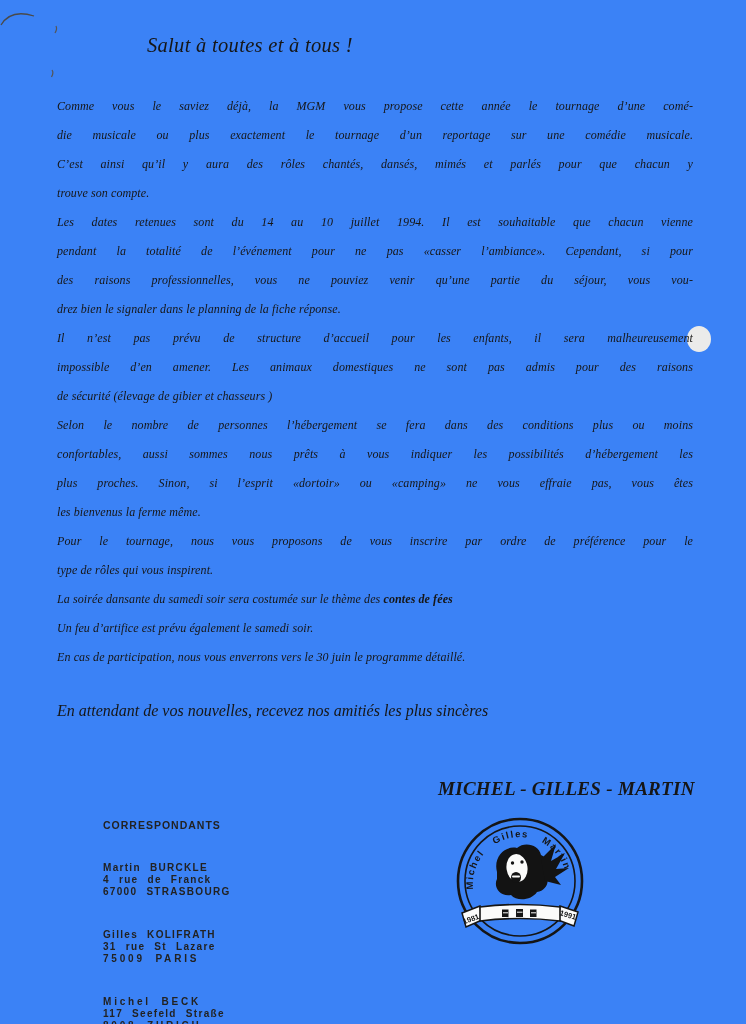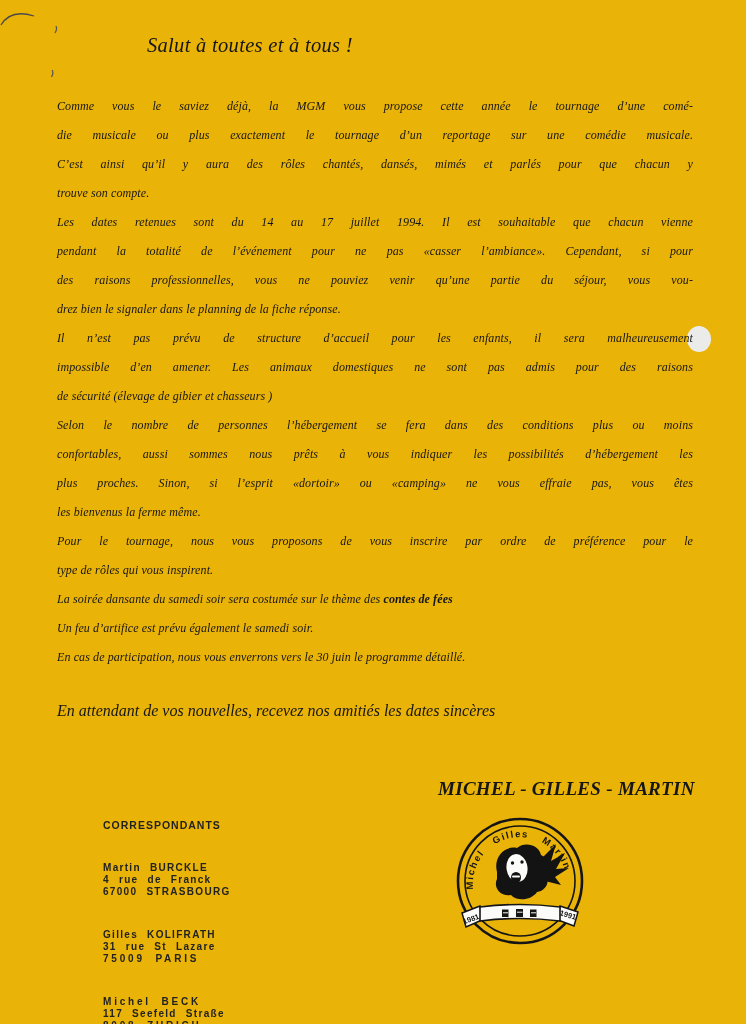--- a/index.html
+++ b/index.html
@@ -5,7 +5,7 @@
   html,body{margin:0;padding:0;background:#e8e8e8;}
   .page{
     position:relative;width:746px;height:1024px;margin:0 auto;
-    background:#eab308;color:#161616;overflow:hidden;
+    background:#3b82f6;color:#161616;overflow:hidden;
     font-family:"Liberation Serif",serif;
   }
   .artifacts{position:absolute;left:0;top:0;z-index:0;}

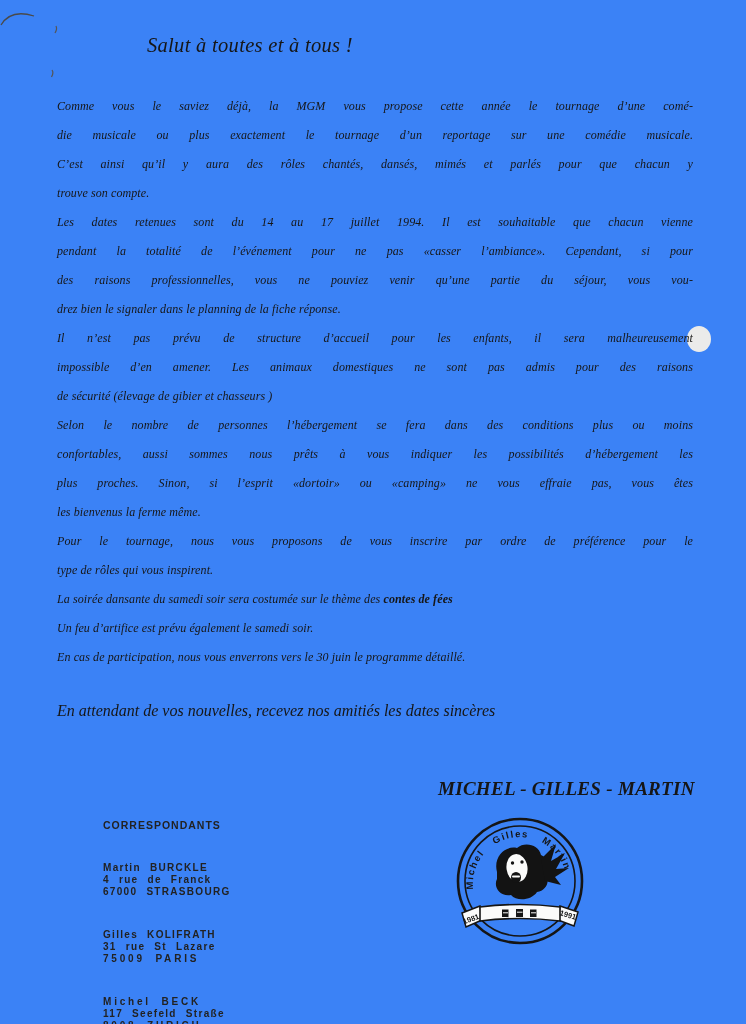--- a/index.html
+++ b/index.html
@@ -58,7 +58,7 @@
       <div class="line just"><span>die musicale ou plus exactement le tournage d’un reportage sur une comédie musicale.</span></div>
       <div class="line just"><span>C’est ainsi qu’il y aura des rôles chantés, dansés, mimés et parlés pour que chacun y</span></div>
       <div class="line"><span>trouve son compte.</span></div>
-      <div class="line just"><span>Les dates retenues sont du 14 au 17 juillet 1994. Il est souhaitable que chacun vienne</span></div>
+      <div class="line just"><span>Les dates retenues sont du 14 au 10 juillet 1994. Il est souhaitable que chacun vienne</span></div>
       <div class="line just"><span>pendant la totalité de l’événement pour ne pas «casser l’ambiance». Cependant, si pour</span></div>
       <div class="line just"><span>des raisons professionnelles, vous ne pouviez venir qu’une partie du séjour, vous vou-</span></div>
       <div class="line"><span>drez bien le signaler dans le planning de la fiche réponse.</span></div>

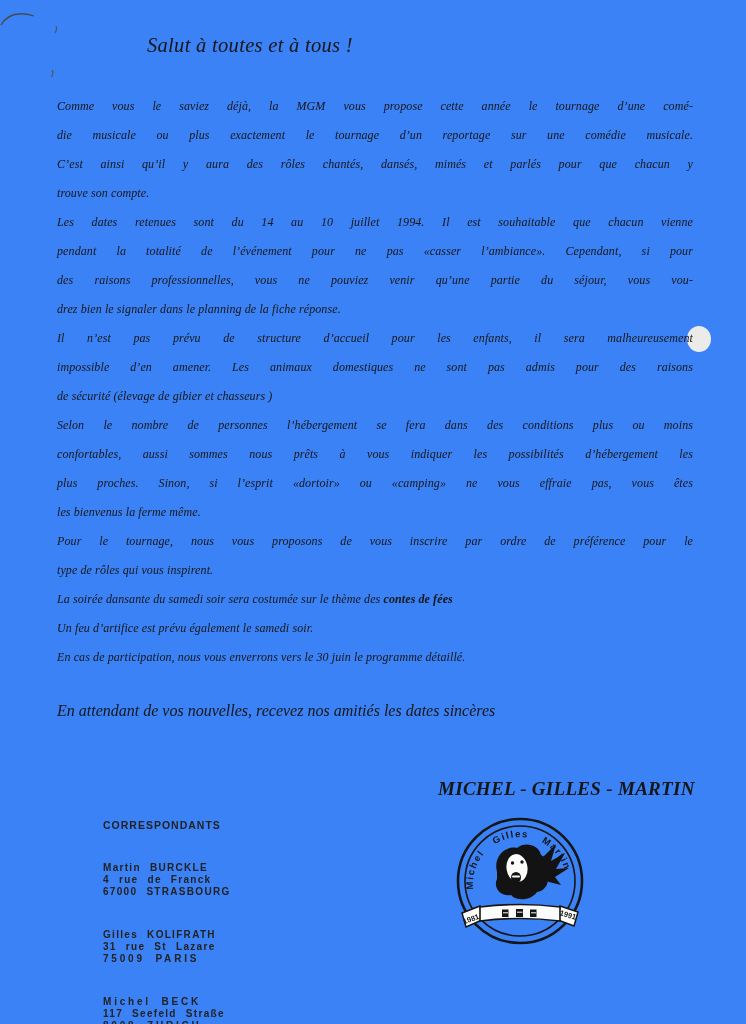--- a/index.html
+++ b/index.html
@@ -76,7 +76,7 @@
       <div class="line"><span>En cas de participation, nous vous enverrons vers le 30 juin le programme détaillé.</span></div>
     </div>
 
-  <div class="closing">En attendant de vos nouvelles, recevez nos amitiés les dates sincères</div>
+  <div class="closing">En attendant de vos nouvelles, recevez nos amitiés les plus sincères</div>
 
   <div class="signature">MICHEL - GILLES - MARTIN</div>
 

